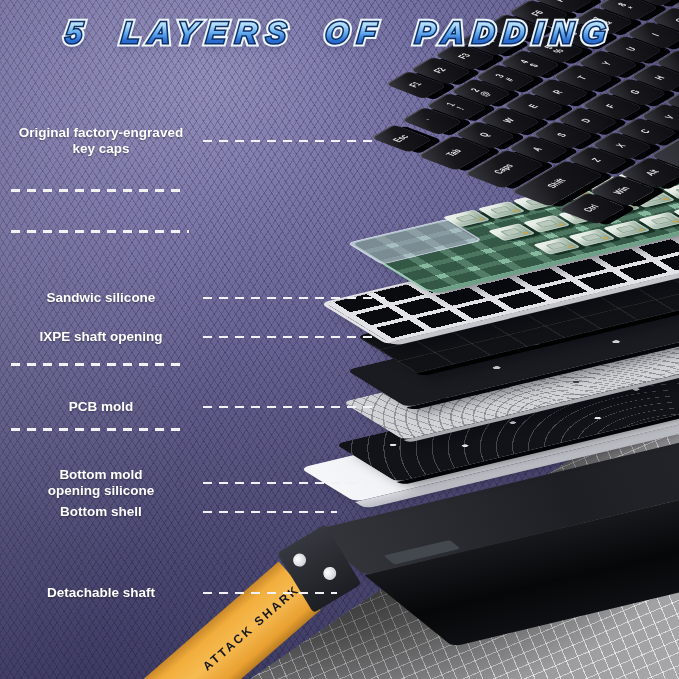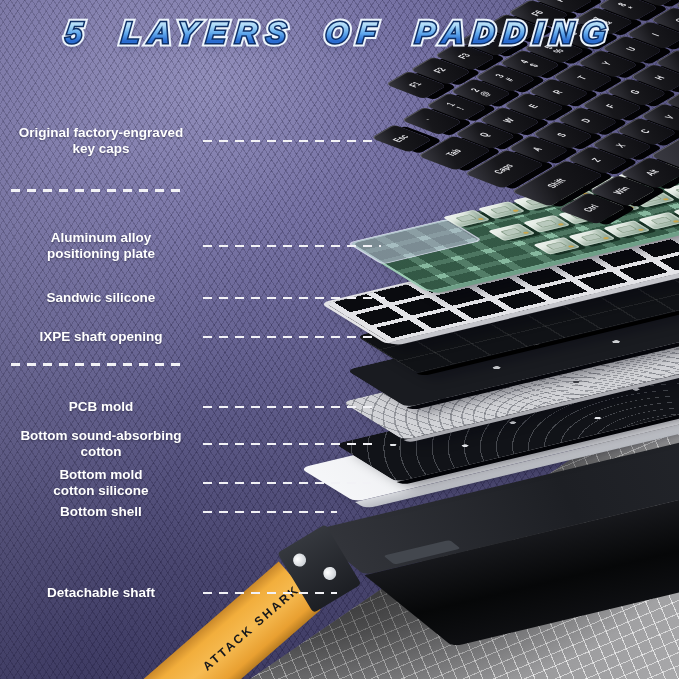--- a/index.html
+++ b/index.html
@@ -338,8 +338,6 @@
         <i class="dash" style="width:174px;"></i>
       </div>
     <div class="lbl" style="top:230px;">
-        <span class="txt">Aluminum alloy
-positioning plate</span>
         <i class="dash" style="width:178px;"></i>
       </div>
     <div class="lbl" style="top:290px;">

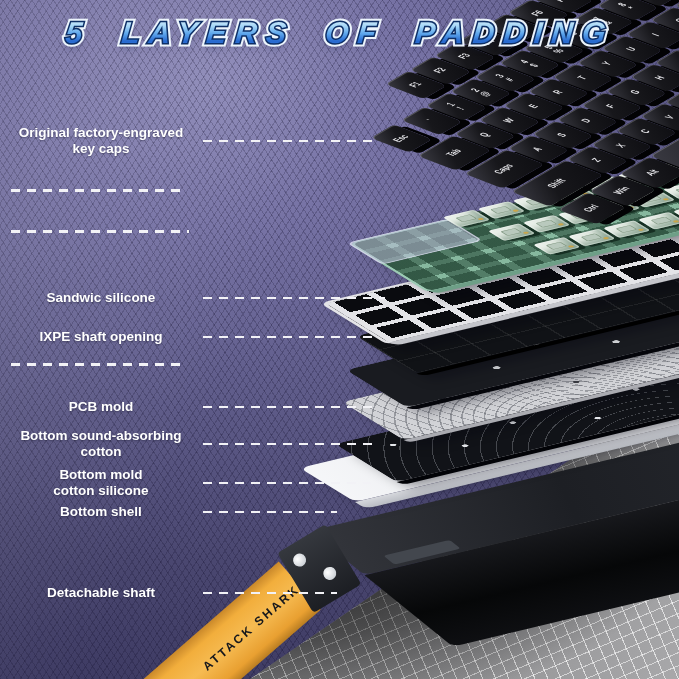--- a/index.html
+++ b/index.html
@@ -356,8 +356,6 @@
         <i class="dash" style="width:169px;"></i>
       </div>
     <div class="lbl" style="top:428px;">
-        <span class="txt">Bottom sound-absorbing
-cotton</span>
         <i class="dash" style="width:174px;"></i>
       </div>
     <div class="lbl" style="top:467px;">

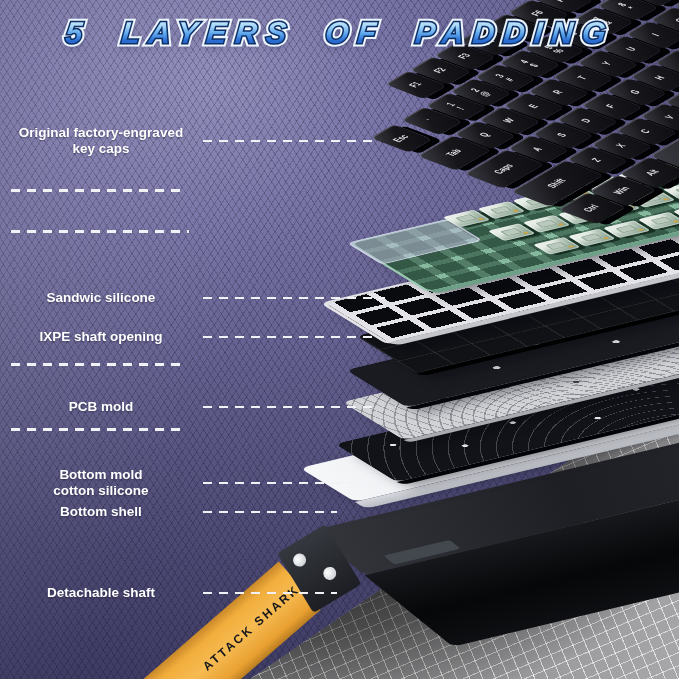--- a/index.html
+++ b/index.html
@@ -360,7 +360,7 @@
       </div>
     <div class="lbl" style="top:467px;">
         <span class="txt">Bottom mold
-cotton silicone</span>
+opening silicone</span>
         <i class="dash" style="width:168px;"></i>
       </div>
     <div class="lbl" style="top:504px;">

